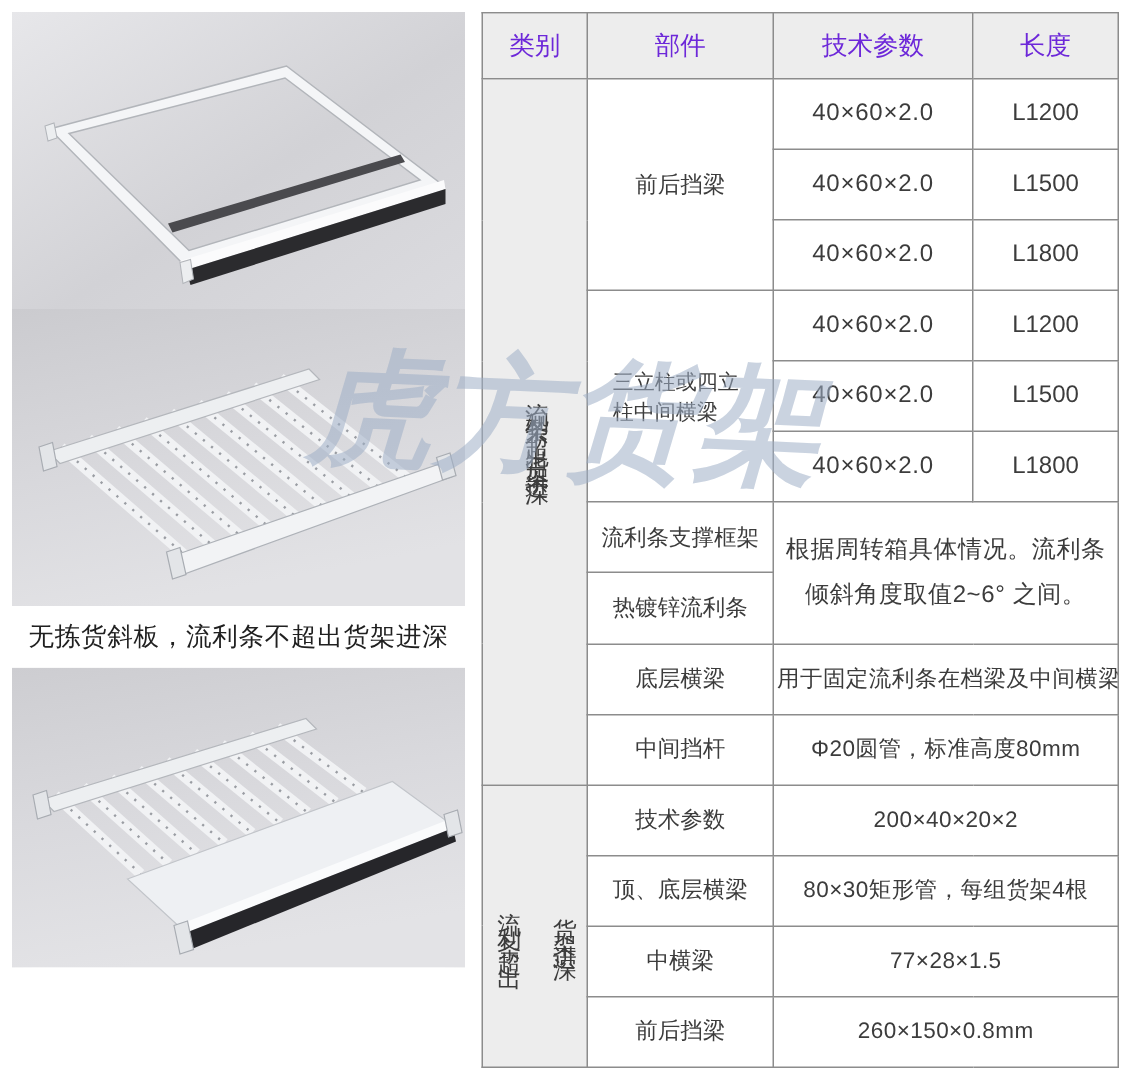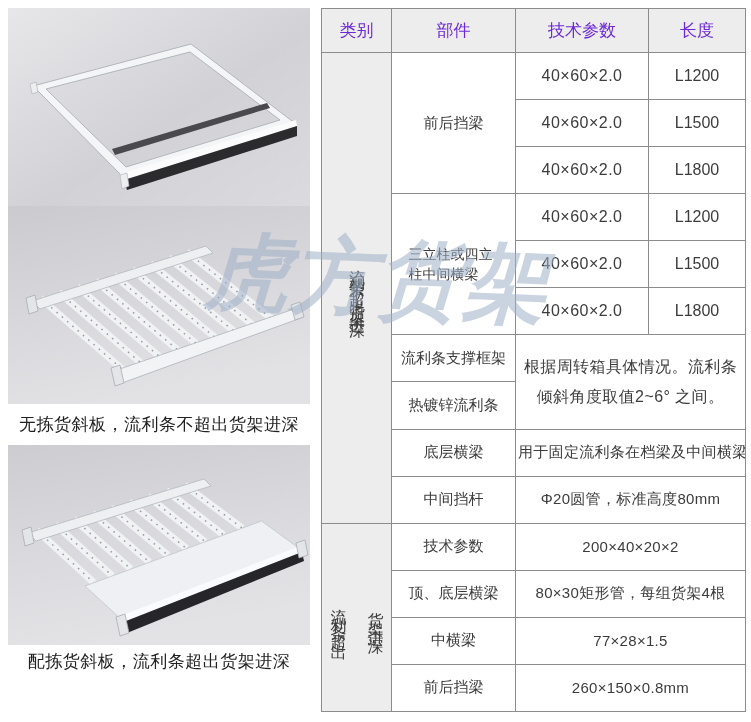--- a/index.html
+++ b/index.html
@@ -177,7 +177,6 @@
           <path d="M288 98 L297 95 L300 110 L291 113 Z" fill="#e3e5e8" stroke="#a8acb2" stroke-width="0.8"></path>
         </svg>
       </div>
-      <figcaption class="cap3">配拣货斜板，流利条超出货架进深</figcaption>
     </figure>
   </div>
 

